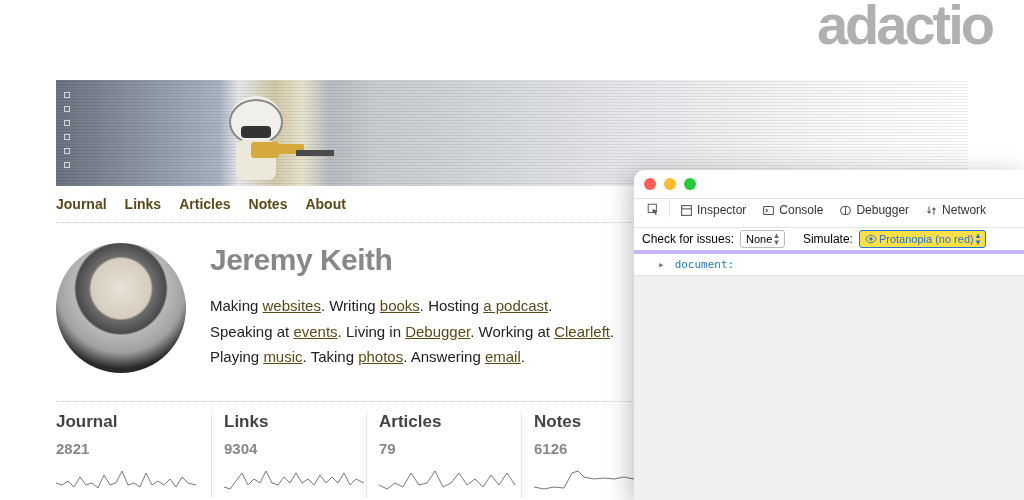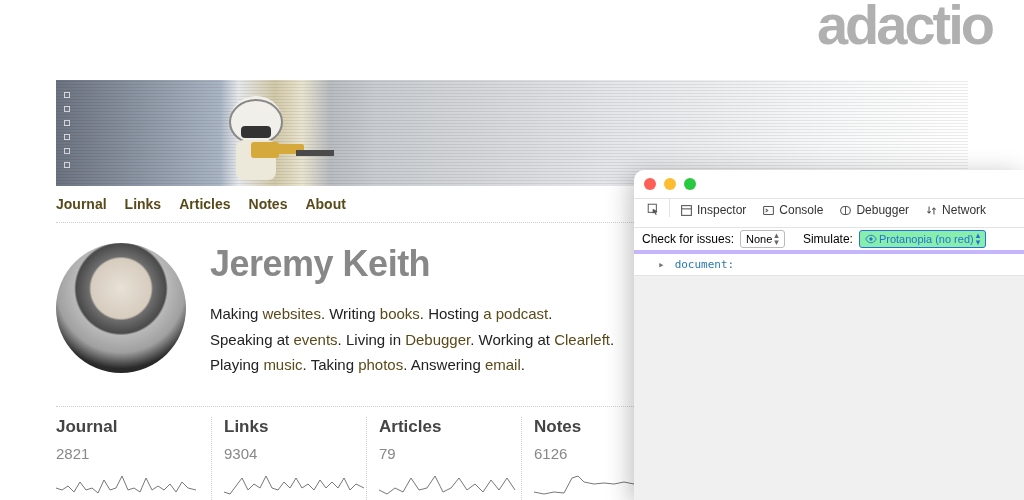--- a/index.html
+++ b/index.html
@@ -37,7 +37,7 @@
 .dt-sep{width:1px;height:18px;background:#e3e3e3}
 .dt-filter{height:26px;display:flex;align-items:center;gap:6px;padding:0 8px;border-bottom:4px solid #c4b5fd;white-space:nowrap;overflow:hidden}
 .dt-select{border:1px solid #bbb;border-radius:3px;padding:1px 5px;font-size:11px;display:inline-flex;align-items:center;gap:2px;cursor:pointer}
-.dt-select.sim{border-color:#2a6fd6;background:#86efac;color:#2a6fd6}
+.dt-select.sim{border-color:#2a6fd6;background:#fde047;color:#2a6fd6}
 .dt-body{flex:1;background:#f0f0f0}
 .dt-role-hdr{padding:4px 8px;font-size:11px;color:#555;border-bottom:1px solid #e3e3e3;background:#f0f0f0}
 .dt-tree{padding:4px 24px;font-family:Menlo,Consolas,monospace;font-size:11px;background:#fff;border-bottom:1px solid #e3e3e3}

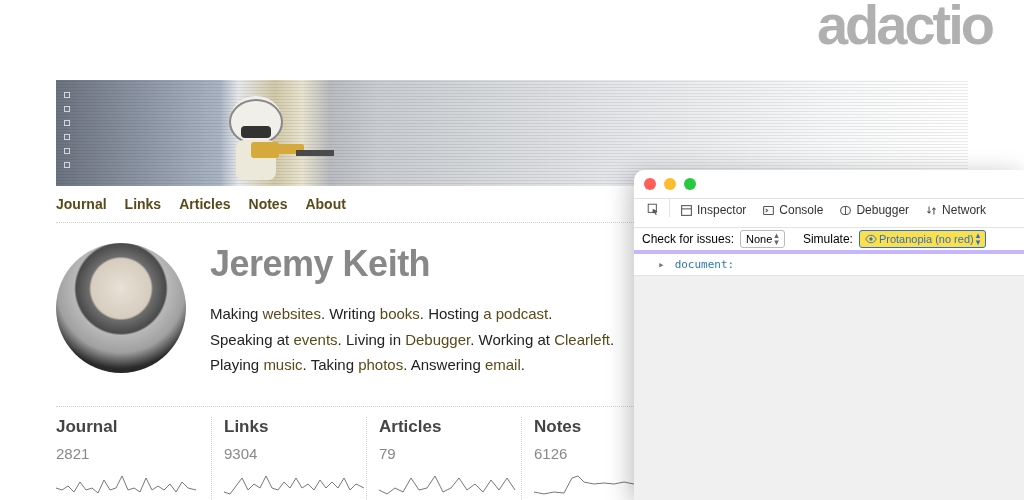--- a/index.html
+++ b/index.html
@@ -15,7 +15,7 @@
 .nav a{font-weight:700;font-size:14px;color:#5a4a1a;text-decoration:none;cursor:pointer}
 .profile{display:flex;gap:24px;padding:20px 0 28px}
 .avatar{width:130px;height:130px;border-radius:50%;flex:0 0 130px;overflow:hidden;background:radial-gradient(circle at 50% 35%,#e9e0d6 0%,#d6cdbf 28%,#6d6d6d 30%,#4a4a4a 42%,#b8b8b8 44%,#a0a0a0 60%,#2a2a2a 75%,#1a1a1a 100%)}
-.bio h1{font-size:36px;font-weight:700;color:#888;letter-spacing:-0.5px;margin-bottom:16px}
+.bio h1{font-size:30px;font-weight:700;color:#888;letter-spacing:-0.5px;margin-bottom:16px}
 .bio p{font-size:15px;line-height:1.7;color:#222}
 .bio a{color:#5a4a1a;cursor:pointer}
 .stats{display:flex;border-top:1px dotted #d0d0d0;padding-top:10px}

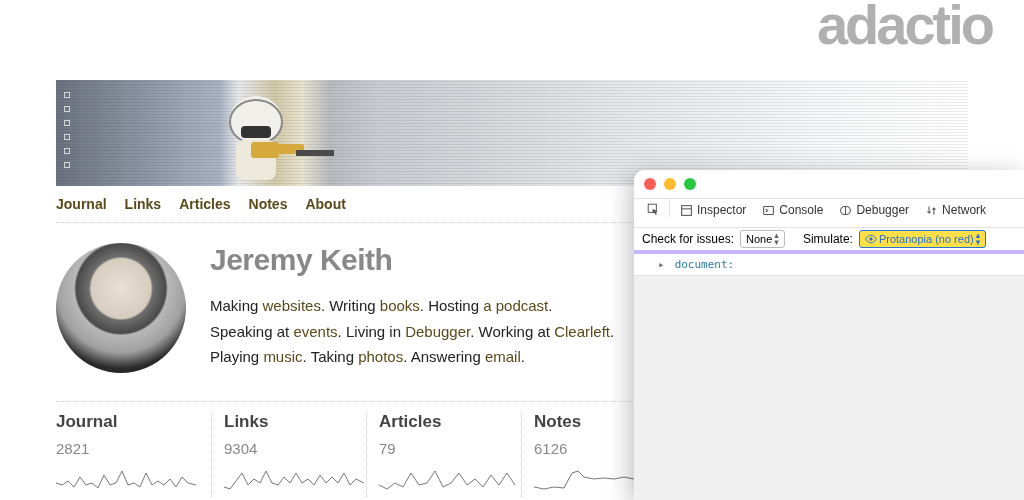--- a/index.html
+++ b/index.html
@@ -17,7 +17,7 @@
 .avatar{width:130px;height:130px;border-radius:50%;flex:0 0 130px;overflow:hidden;background:radial-gradient(circle at 50% 35%,#e9e0d6 0%,#d6cdbf 28%,#6d6d6d 30%,#4a4a4a 42%,#b8b8b8 44%,#a0a0a0 60%,#2a2a2a 75%,#1a1a1a 100%)}
 .bio h1{font-size:30px;font-weight:700;color:#888;letter-spacing:-0.5px;margin-bottom:16px}
 .bio p{font-size:15px;line-height:1.7;color:#222}
-.bio a{color:#5a4a1a;cursor:pointer}
+.bio a{color:#5a4a1a;text-decoration:underline;cursor:pointer}
 .stats{display:flex;border-top:1px dotted #d0d0d0;padding-top:10px}
 .stat{flex:0 0 155px;border-left:1px dotted #d0d0d0;padding-left:12px}
 .stat:first-child{border-left:none;padding-left:0}

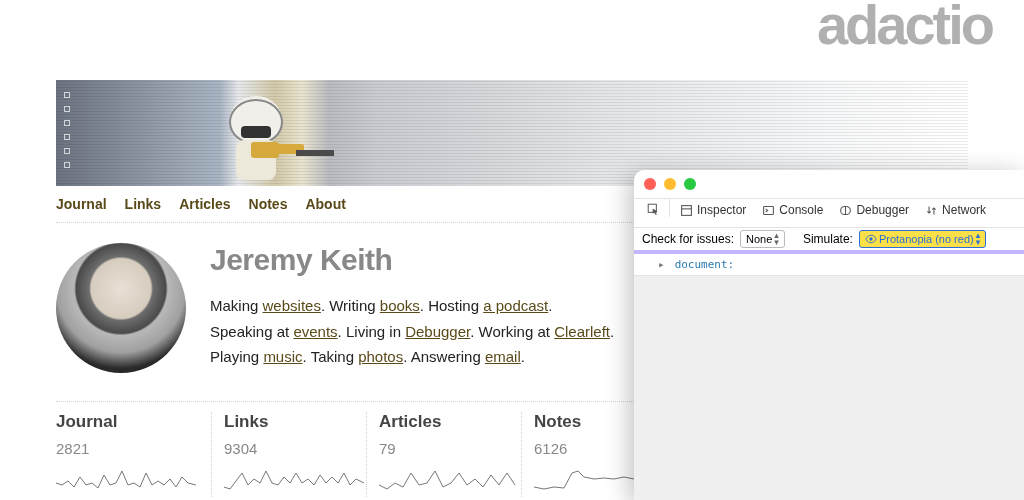--- a/index.html
+++ b/index.html
@@ -22,7 +22,7 @@
 .stat{flex:0 0 155px;border-left:1px dotted #d0d0d0;padding-left:12px}
 .stat:first-child{border-left:none;padding-left:0}
 .stat h3{font-size:17px;font-weight:700;color:#444;margin-bottom:8px}
-.stat .count{font-size:15px;font-weight:400;color:#888;margin-bottom:6px}
+.stat .count{font-size:15px;font-weight:700;color:#888;margin-bottom:6px}
 .spark{width:140px;height:30px}
 .spark polyline{fill:none;stroke:#777;stroke-width:1}
 

